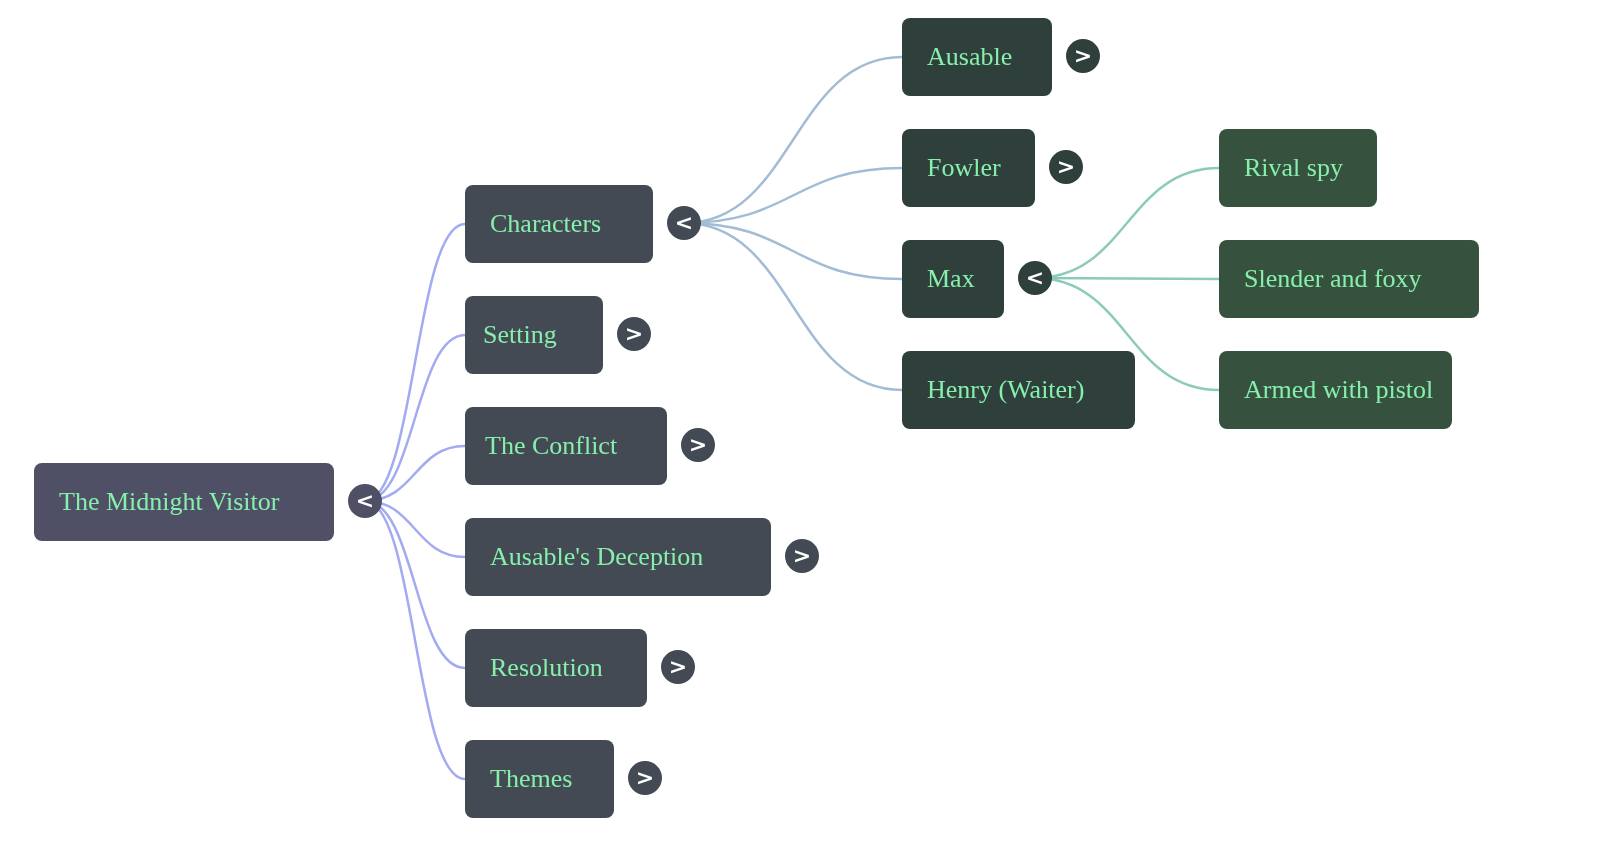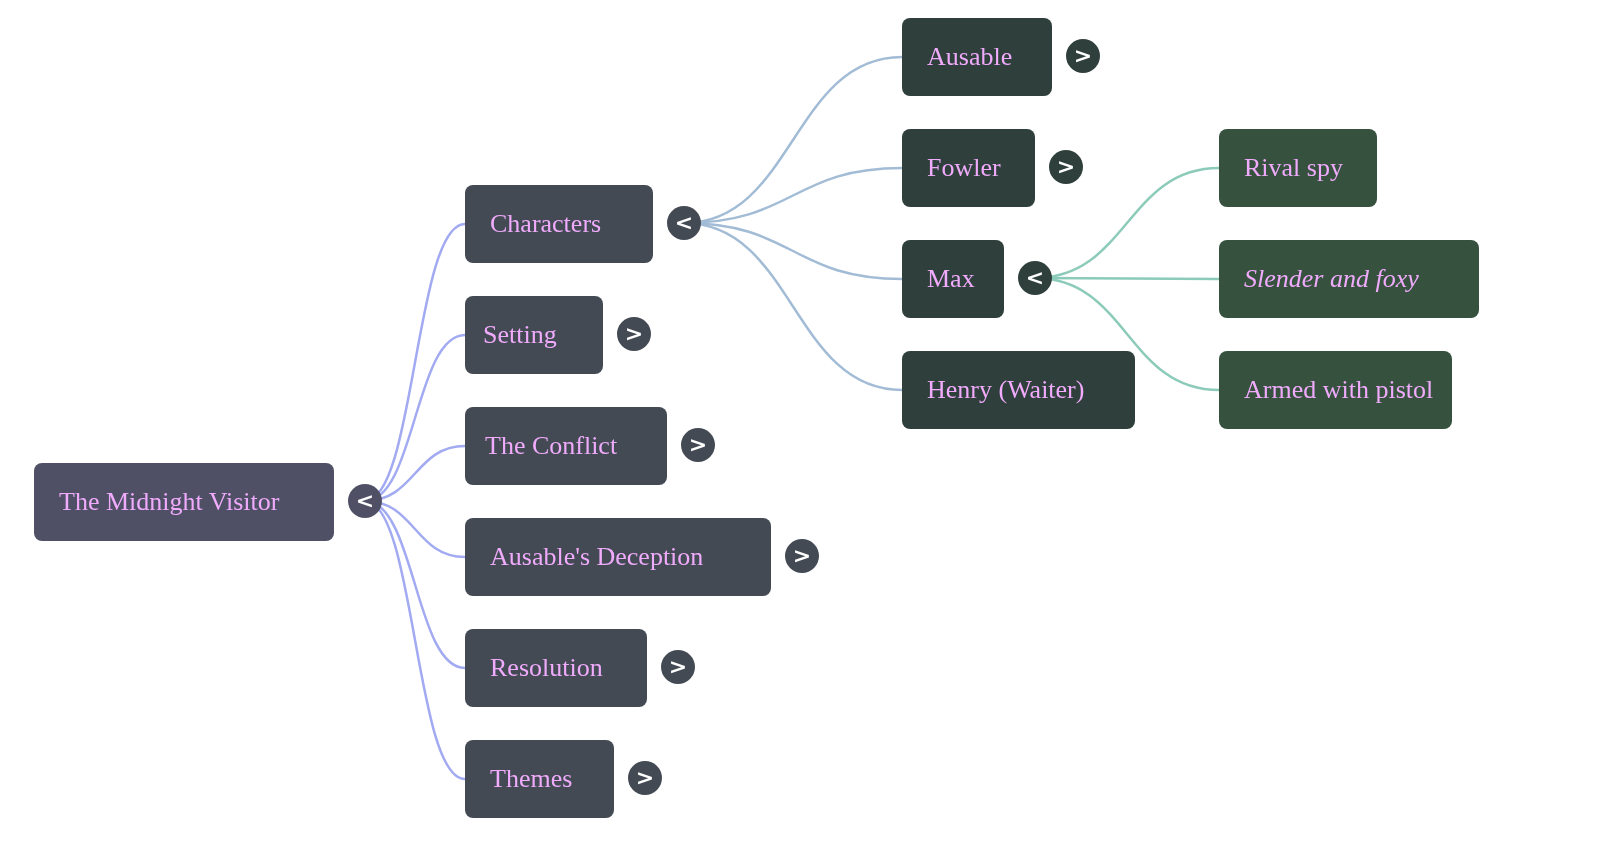--- a/index.html
+++ b/index.html
@@ -7,7 +7,7 @@
          font-family: "Liberation Serif", "DejaVu Serif", serif; }
   #edges { position: absolute; left: 0; top: 0; width: 1600px; height: 851px; }
   .node { position: absolute; box-sizing: border-box; height: 78px; border-radius: 8px;
-          color: #f0abfc; font-size: 26px; display: flex; align-items: center;
+          color: #86efac; font-size: 26px; display: flex; align-items: center;
           padding-left: 25px; padding-right: 20px; white-space: nowrap; cursor: pointer; }
   .toggle { position: absolute; width: 34px; height: 34px; border-radius: 50%;
             color: #ffffff; font-family: "DejaVu Sans", sans-serif; font-size: 22px; font-weight: bold;

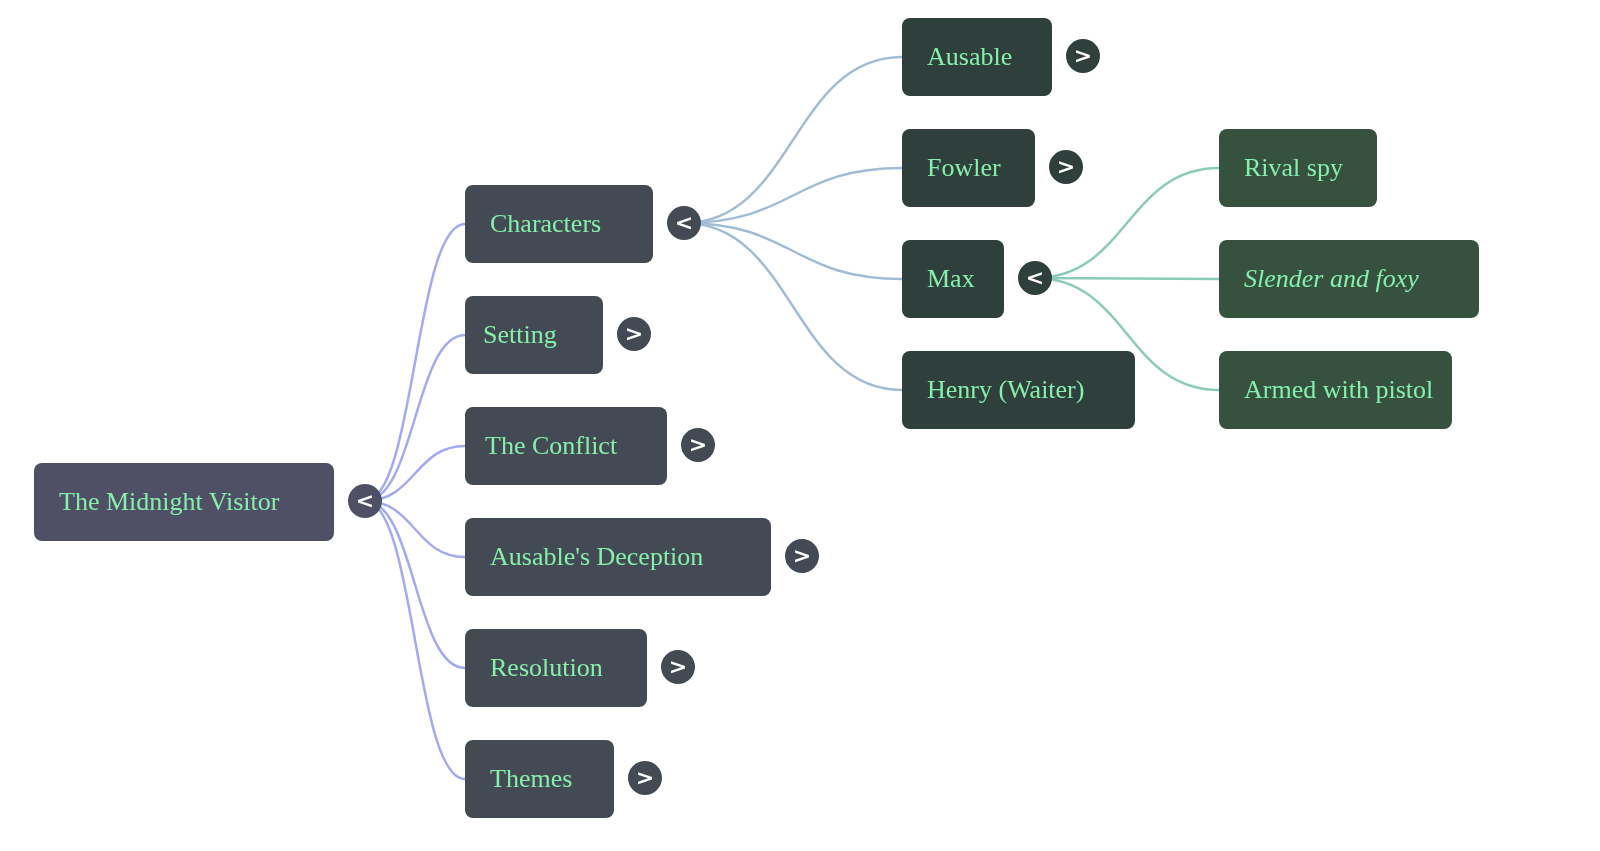--- a/index.html
+++ b/index.html
@@ -89,7 +89,7 @@
 <div class="node" id="n-m0" style="left:1219px;top:129px;width:158px;background:#37513f;text-align:center;">
   <span>Rival spy</span>
 </div>
-<div class="node" id="n-m1" style="left:1219px;top:240px;width:260px;background:#37513f;font-style:italic;">
+<div class="node" id="n-m1" style="left:1219px;top:240px;width:260px;background:#37513f;">
   <span>Slender and foxy</span>
 </div>
 <div class="node" id="n-m2" style="left:1219px;top:351px;width:233px;background:#37513f;">

